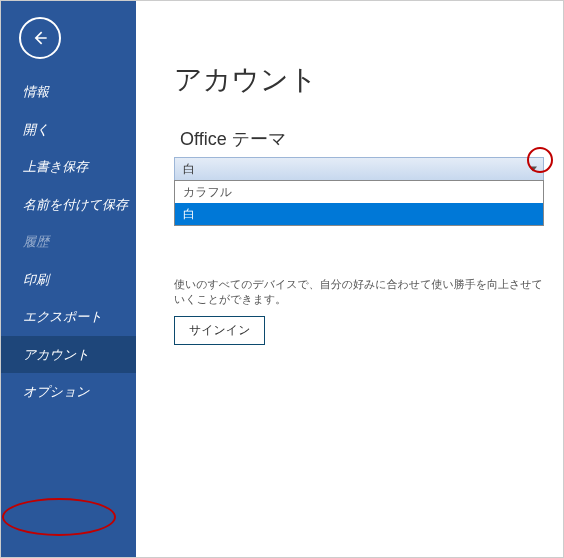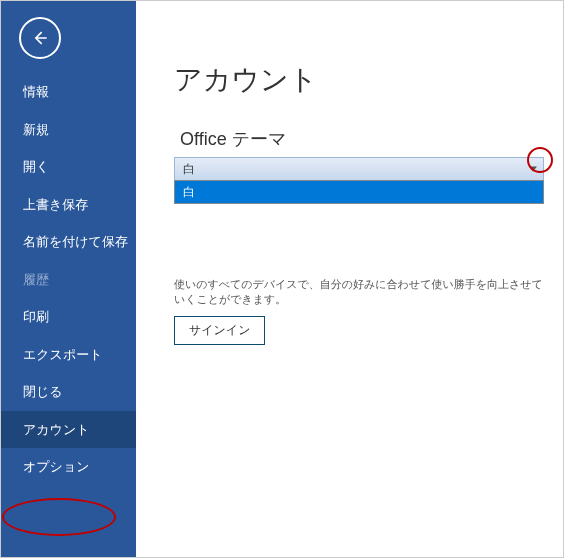--- a/index.html
+++ b/index.html
@@ -40,6 +40,7 @@
     cursor:pointer;
     line-height:1.35;
     position:relative;
+    font-style:italic;
   }
   .nav-item.disabled{opacity:.5;cursor:default;}
   .nav-item.active{background:#1E467A;}

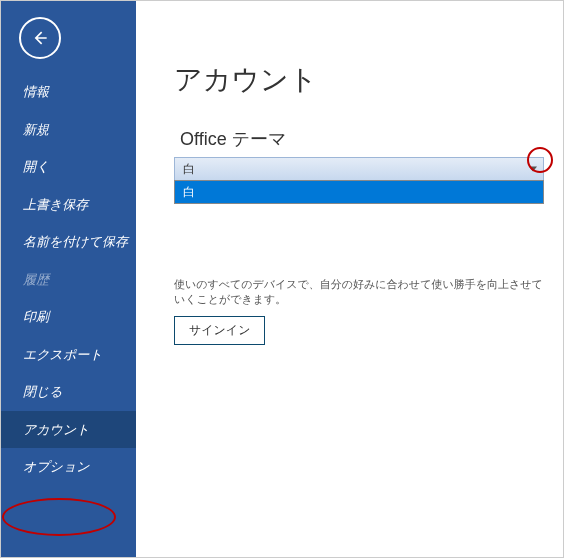--- a/index.html
+++ b/index.html
@@ -136,7 +136,6 @@
     </div>
     <div id="nav-container">
         <div class="nav-item">情報</div>
-        <div class="nav-item">新規</div>
         <div class="nav-item">開く</div>
         <div class="nav-item">上書き保存</div>
         <div class="nav-item">名前を付けて保存</div>

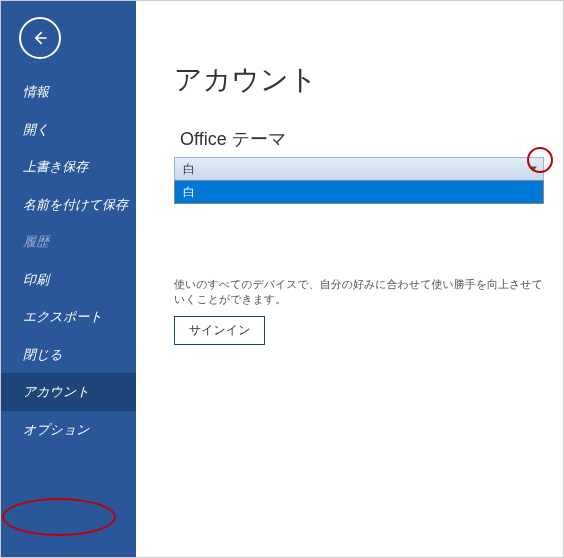--- a/index.html
+++ b/index.html
@@ -159,6 +159,7 @@
         <span class="combo-arrow"></span>
       </div>
       <div class="combo-list" id="combo-list">
+          <div class="combo-item">カラフル</div>
           <div class="combo-item selected">白</div>
         </div>
     </div>

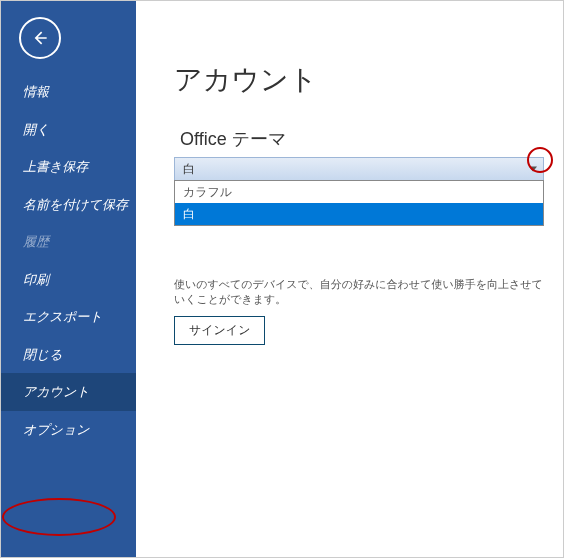--- a/index.html
+++ b/index.html
@@ -142,7 +142,6 @@
         <div class="nav-item disabled">履歴</div>
         <div class="nav-item">印刷</div>
         <div class="nav-item">エクスポート</div>
-        <div class="nav-item">閉じる</div>
         <div class="nav-item active">アカウント</div>
         <div class="nav-item">オプション</div>
       </div>

